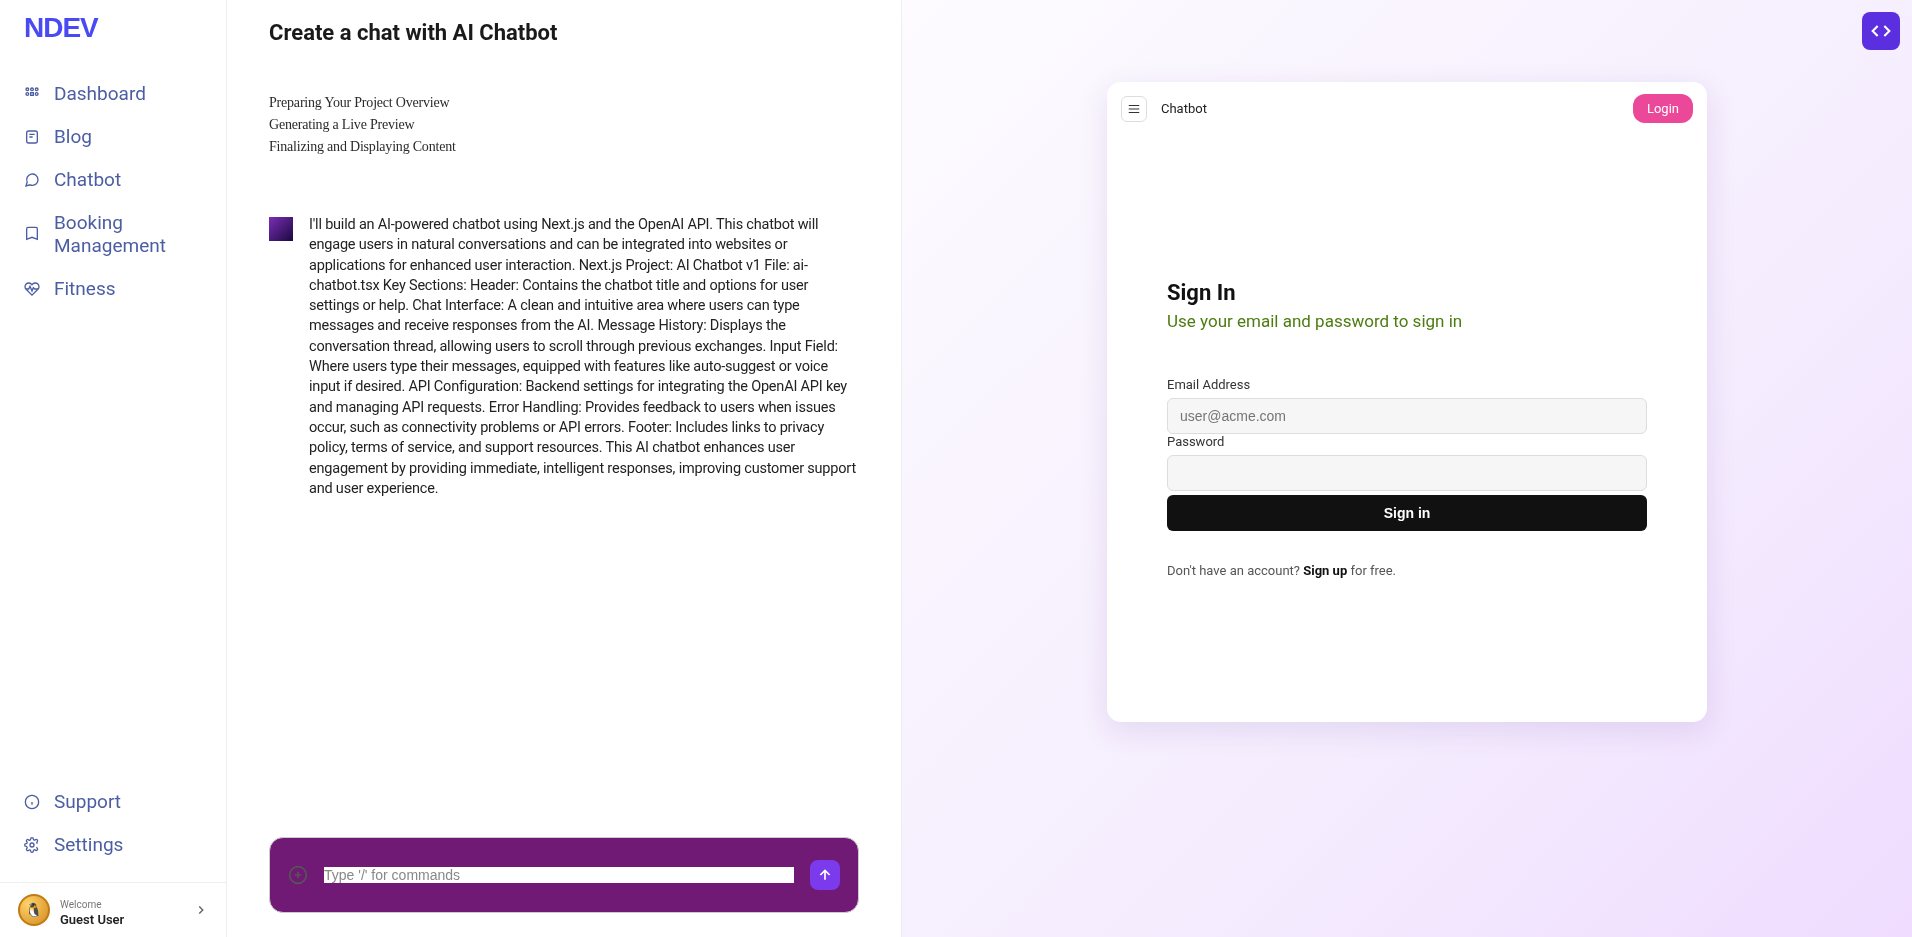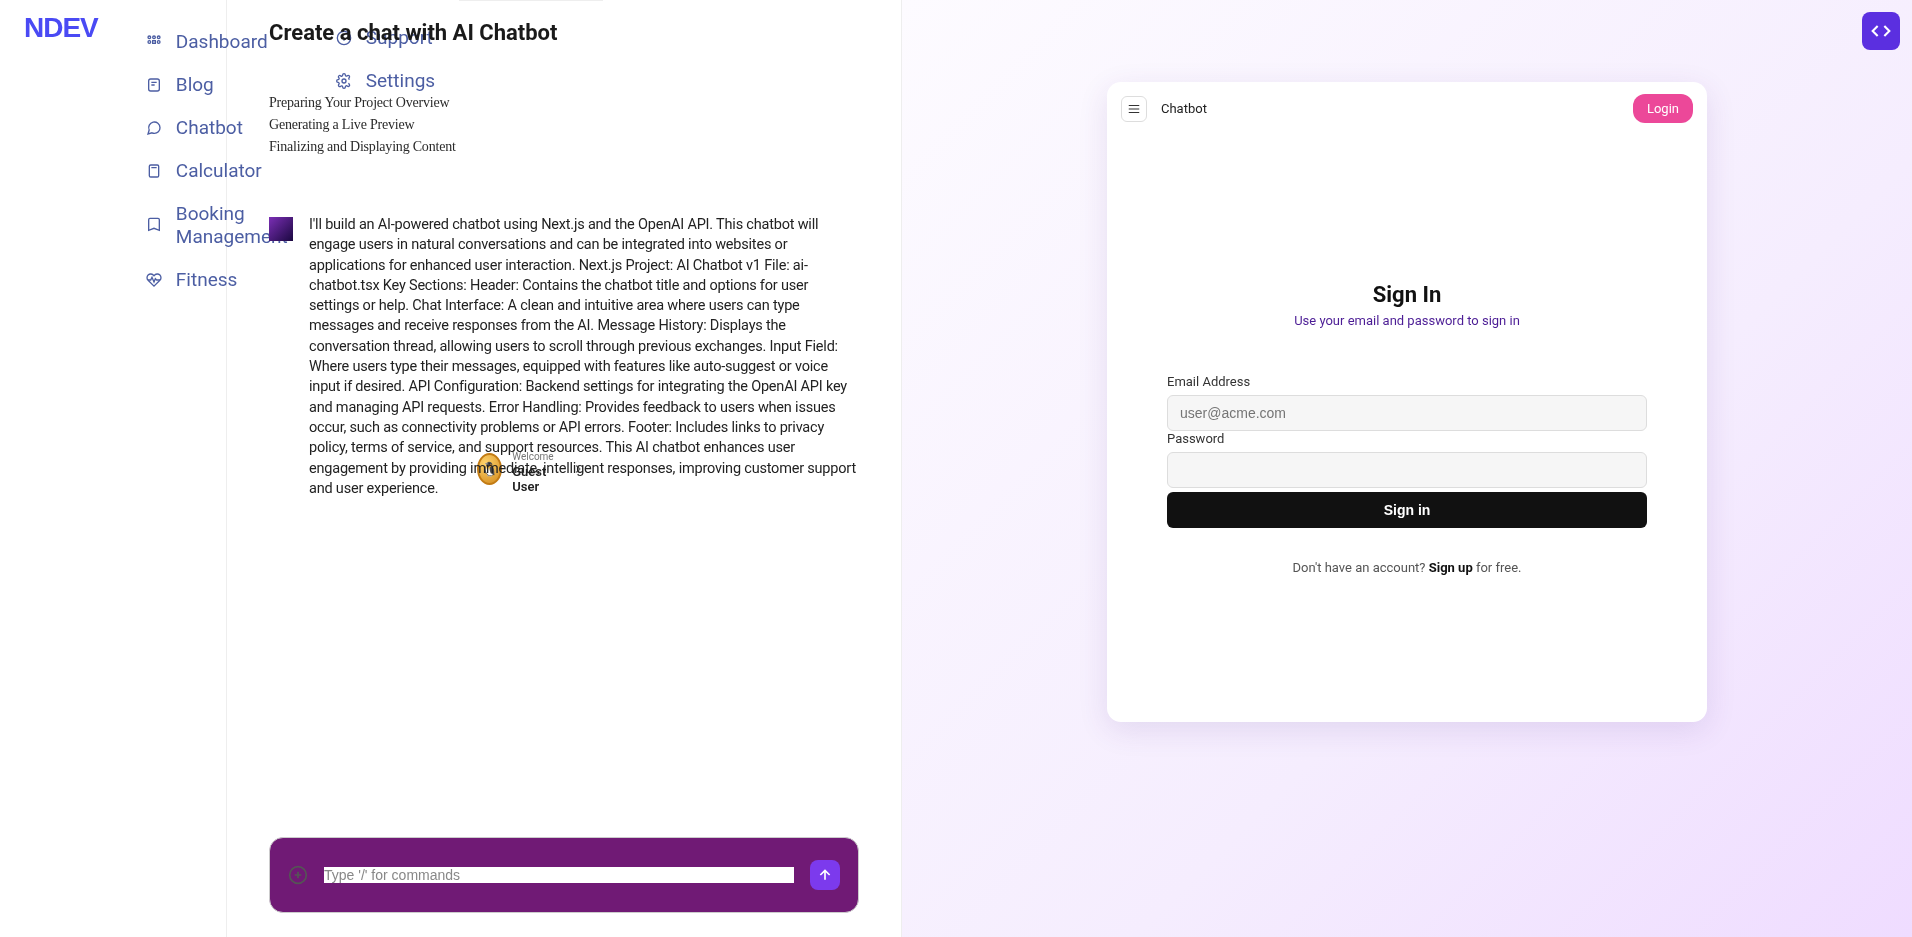--- a/index.html
+++ b/index.html
@@ -4,7 +4,7 @@
 <style>
 * { margin:0; padding:0; box-sizing:border-box; }
 body { font-family:-apple-system,BlinkMacSystemFont,"Segoe UI",Roboto,sans-serif; display:flex; height:100vh; overflow:hidden; background:#fff; }
-.sidebar { width:227px; border-right:1px solid #eee; display:flex; flex-direction:row; background:#fff; }
+.sidebar { width:227px; border-right:1px solid #eee; display:flex; flex-direction:column; background:#fff; }
 .logo { padding:12px 24px 8px; font-size:28px; font-weight:600; color:#4a4af4; font-family:sans-serif; letter-spacing:-1px; }
 .nav { flex:1; padding:20px 0; }
 .nav-item { display:flex; align-items:center; gap:14px; padding:10px 24px; color:#4c5ea3; font-size:19px; cursor:pointer; }

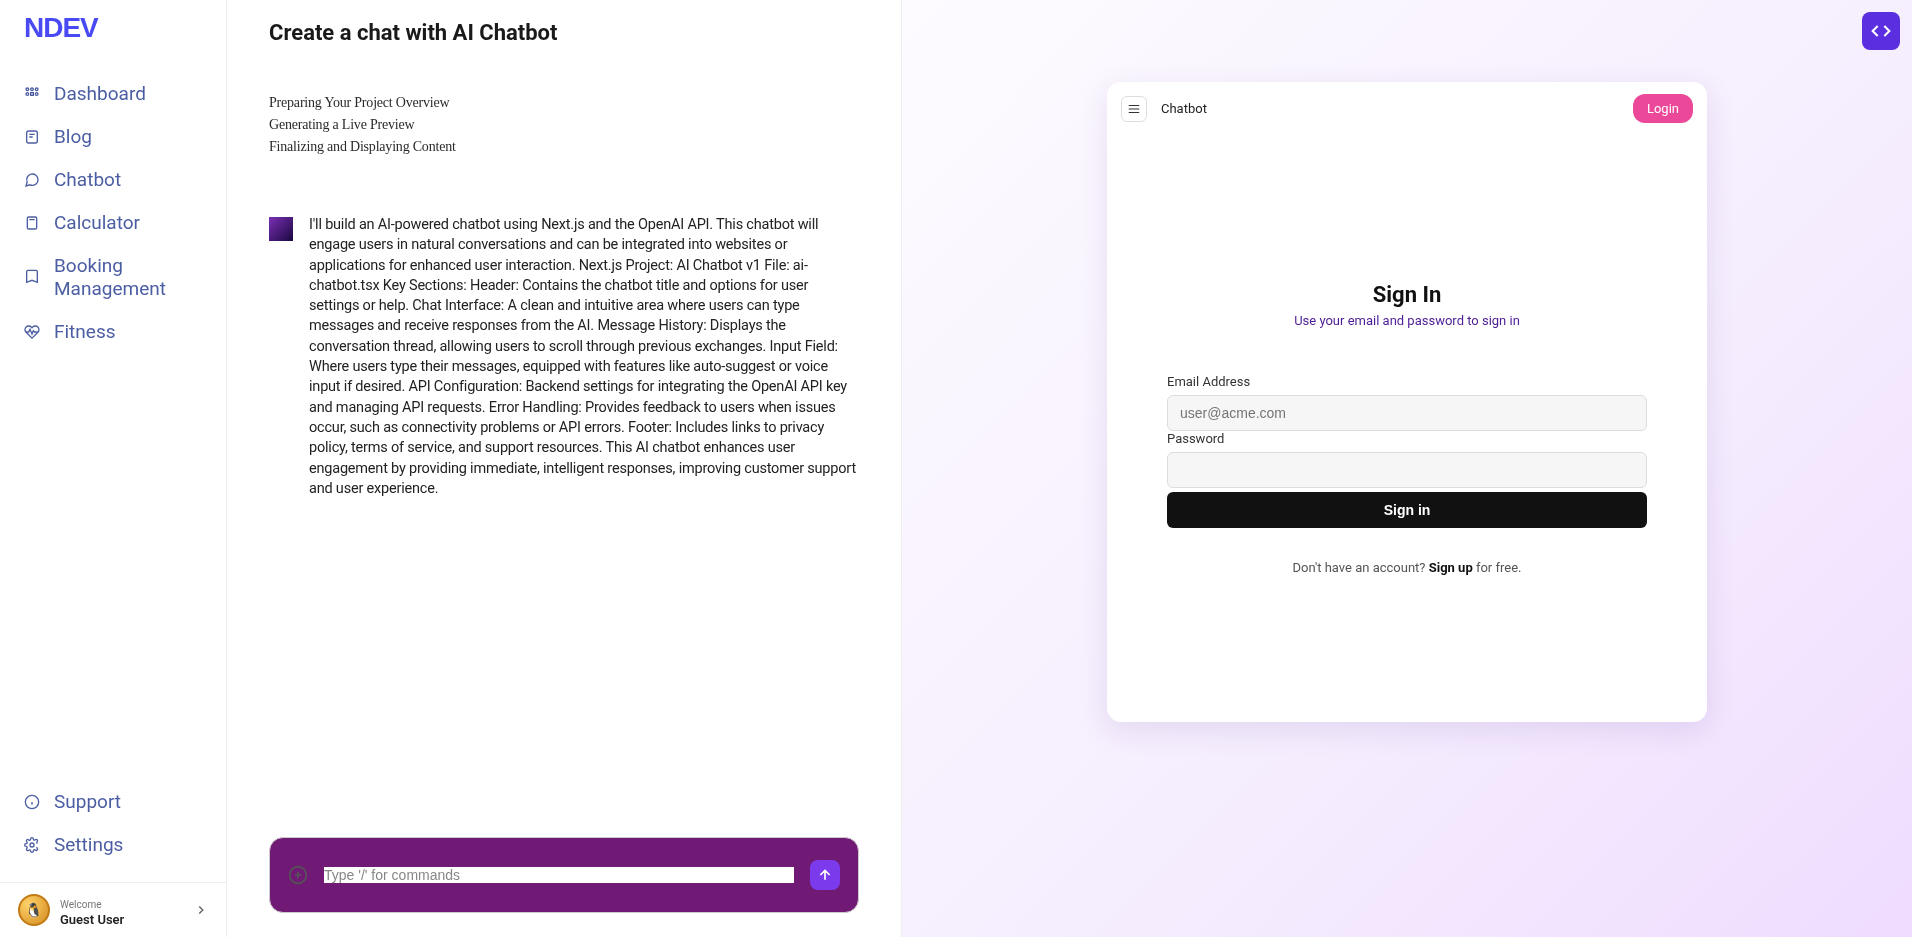--- a/index.html
+++ b/index.html
@@ -85,15 +85,6 @@
     <div class="nav-item">
       <span class="ico">
           <svg width="16" height="16" viewBox="0 0 24 24" fill="none" stroke="currentColor" stroke-width="2">
-            <rect x="5" y="3" width="14" height="18" rx="2"></rect>
-            <path d="M8 7h8M8 11h.01M12 11h.01M16 11h.01M8 15h.01M12 15h.01M16 15h.01"></path>
-          </svg>
-        </span>
-      <span>Calculator</span>
-    </div>
-    <div class="nav-item">
-      <span class="ico">
-          <svg width="16" height="16" viewBox="0 0 24 24" fill="none" stroke="currentColor" stroke-width="2">
             <path d="M4 4v16l8-3 8 3V4a2 2 0 0 0-2-2H6a2 2 0 0 0-2 2z"></path>
           </svg>
         </span>

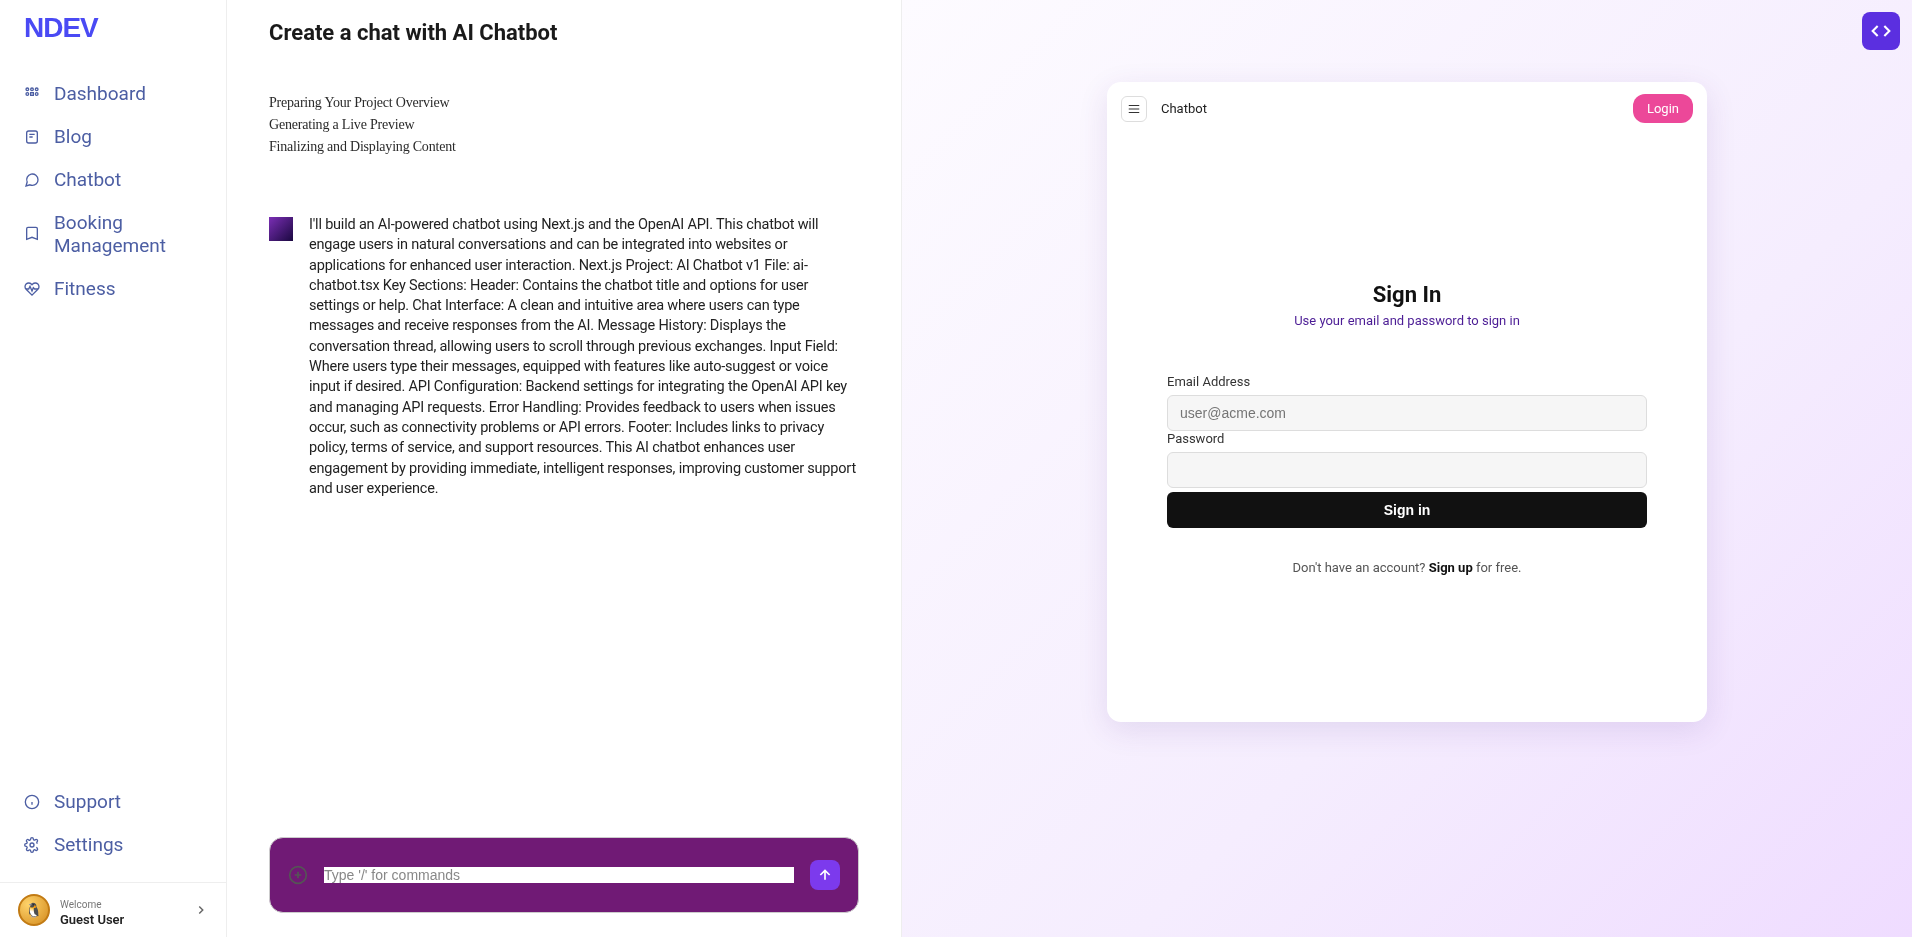--- a/index.html
+++ b/index.html
@@ -35,7 +35,7 @@
 .hamb{ width:26px; height:26px; border:1px solid #ddd; border-radius:6px; display:flex; align-items:center; justify-content:center; cursor:pointer; color:#333; }
 .pv-title{ font-size:13px; color:#222; }
 .login-btn{ background:#ec4899; color:#fff; font-size:13px; padding:7px 14px; border-radius:12px; cursor:pointer; }
-.pv-body{ flex:1; display:flex; flex-direction:column; align-items:center; justify-content:center; padding:0 60px; }
+.pv-body{ flex:1; display:flex; flex-direction:column; align-items:flex-start; justify-content:center; padding:0 60px; }
 .signin-h{ font-size:22px; font-weight:700; color:#111; margin-bottom:6px; }
 .signin-sub{ font-size:13px; color:#4c1d95; margin-bottom:46px; }
 .fld{ width:100%; margin-bottom:0; }

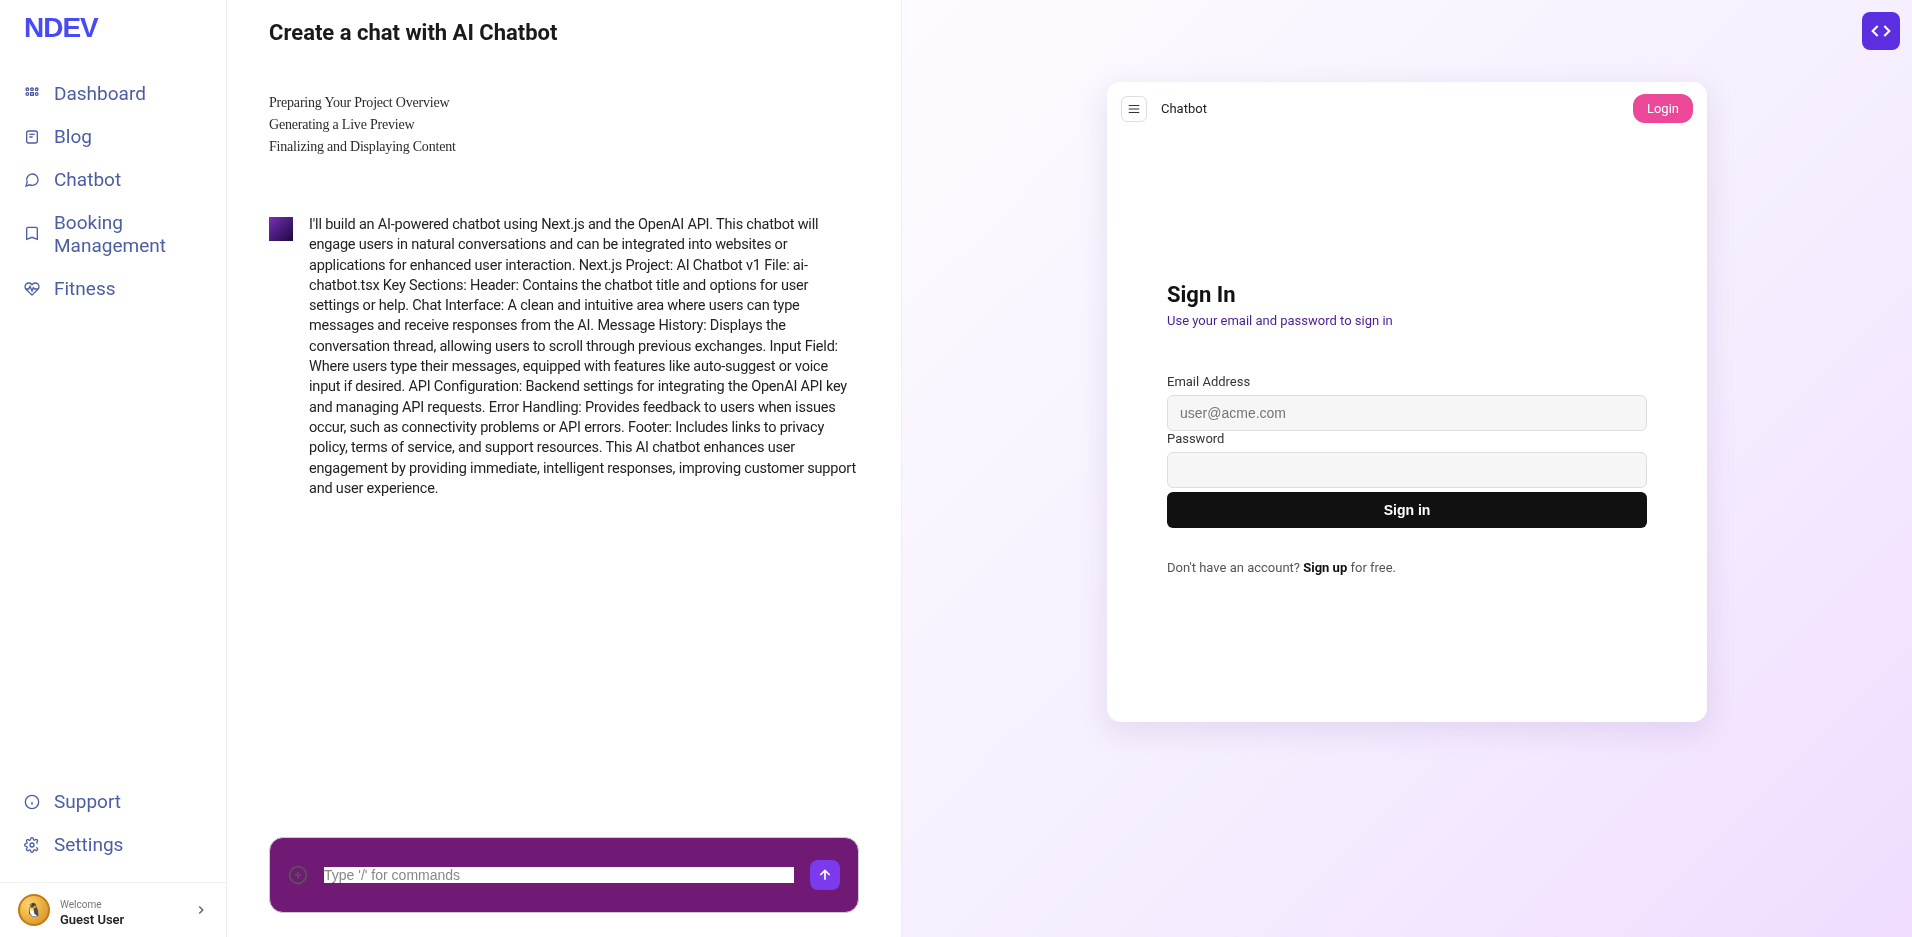--- a/index.html
+++ b/index.html
@@ -37,7 +37,7 @@
 .login-btn{ background:#ec4899; color:#fff; font-size:13px; padding:7px 14px; border-radius:12px; cursor:pointer; }
 .pv-body{ flex:1; display:flex; flex-direction:column; align-items:flex-start; justify-content:center; padding:0 60px; }
 .signin-h{ font-size:22px; font-weight:700; color:#111; margin-bottom:6px; }
-.signin-sub{ font-size:13px; color:#4c1d95; margin-bottom:46px; }
+.signin-sub{ font-size:17px; color:#4d7c0f; margin-bottom:46px; }
 .fld{ width:100%; margin-bottom:0; }
 .fld label{ display:block; font-size:13px; color:#333; margin-bottom:6px; }
 .fld input{ width:100%; height:36px; border:1px solid #ddd; border-radius:6px; background:#f6f6f6; padding:0 12px; font-size:14px; outline:none; }

